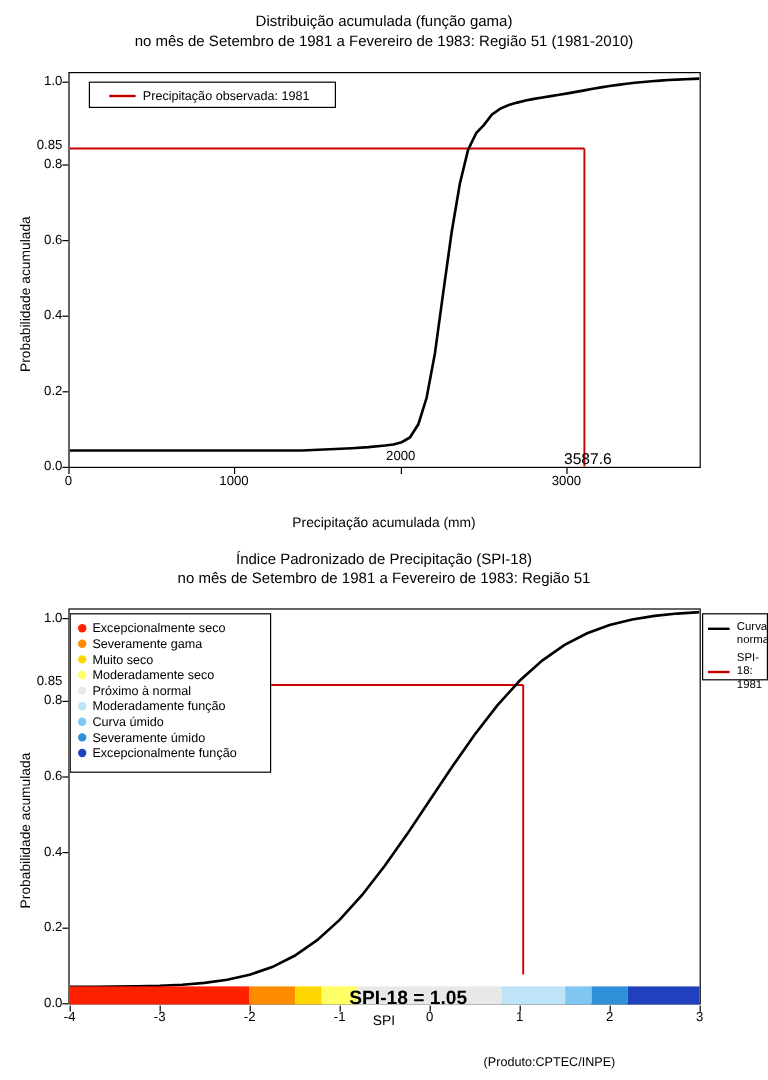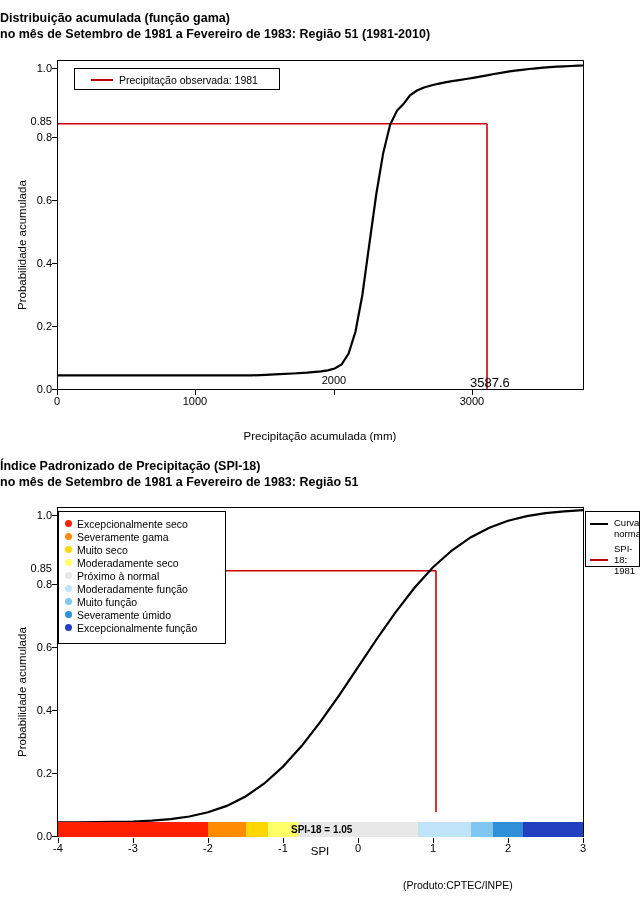--- a/index.html
+++ b/index.html
@@ -16,8 +16,9 @@
   #panel-bottom{top:450px;height:450px;}
 
   .title{
+    text-align:center;
     font-size:12.5px;
-    font-weight:bold;
+    font-weight:normal;
     line-height:16px;
     margin:0;
   }

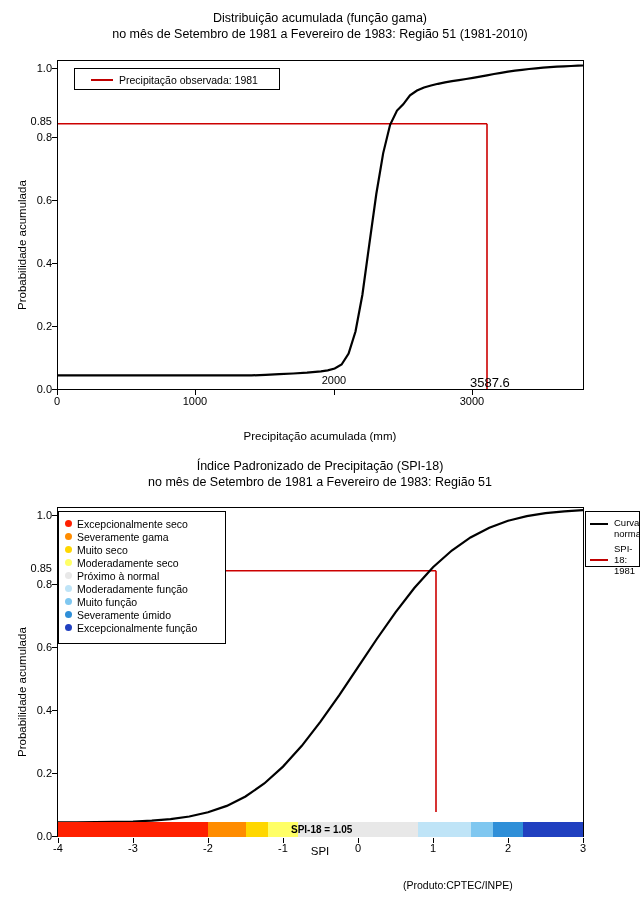--- a/index.html
+++ b/index.html
@@ -246,7 +246,7 @@
   </div>
   <div class="legend-row">
     <span class="legend-dot" style="background:#7fc7f0;"></span>
-    <span>Muito função</span>
+    <span>Curva úmido</span>
   </div>
   <div class="legend-row">
     <span class="legend-dot" style="background:#2f8fd8;"></span>

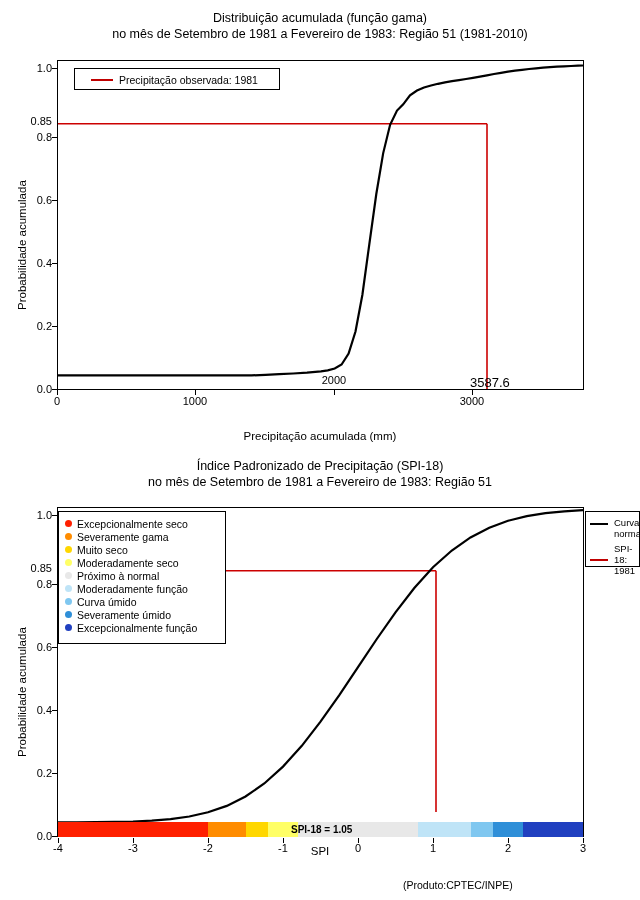--- a/index.html
+++ b/index.html
@@ -83,7 +83,7 @@
   }
   .spi-value{
     position:absolute;
-    font-size:10px;
+    font-size:16px;
     font-weight:bold;
     color:#000;
   }

